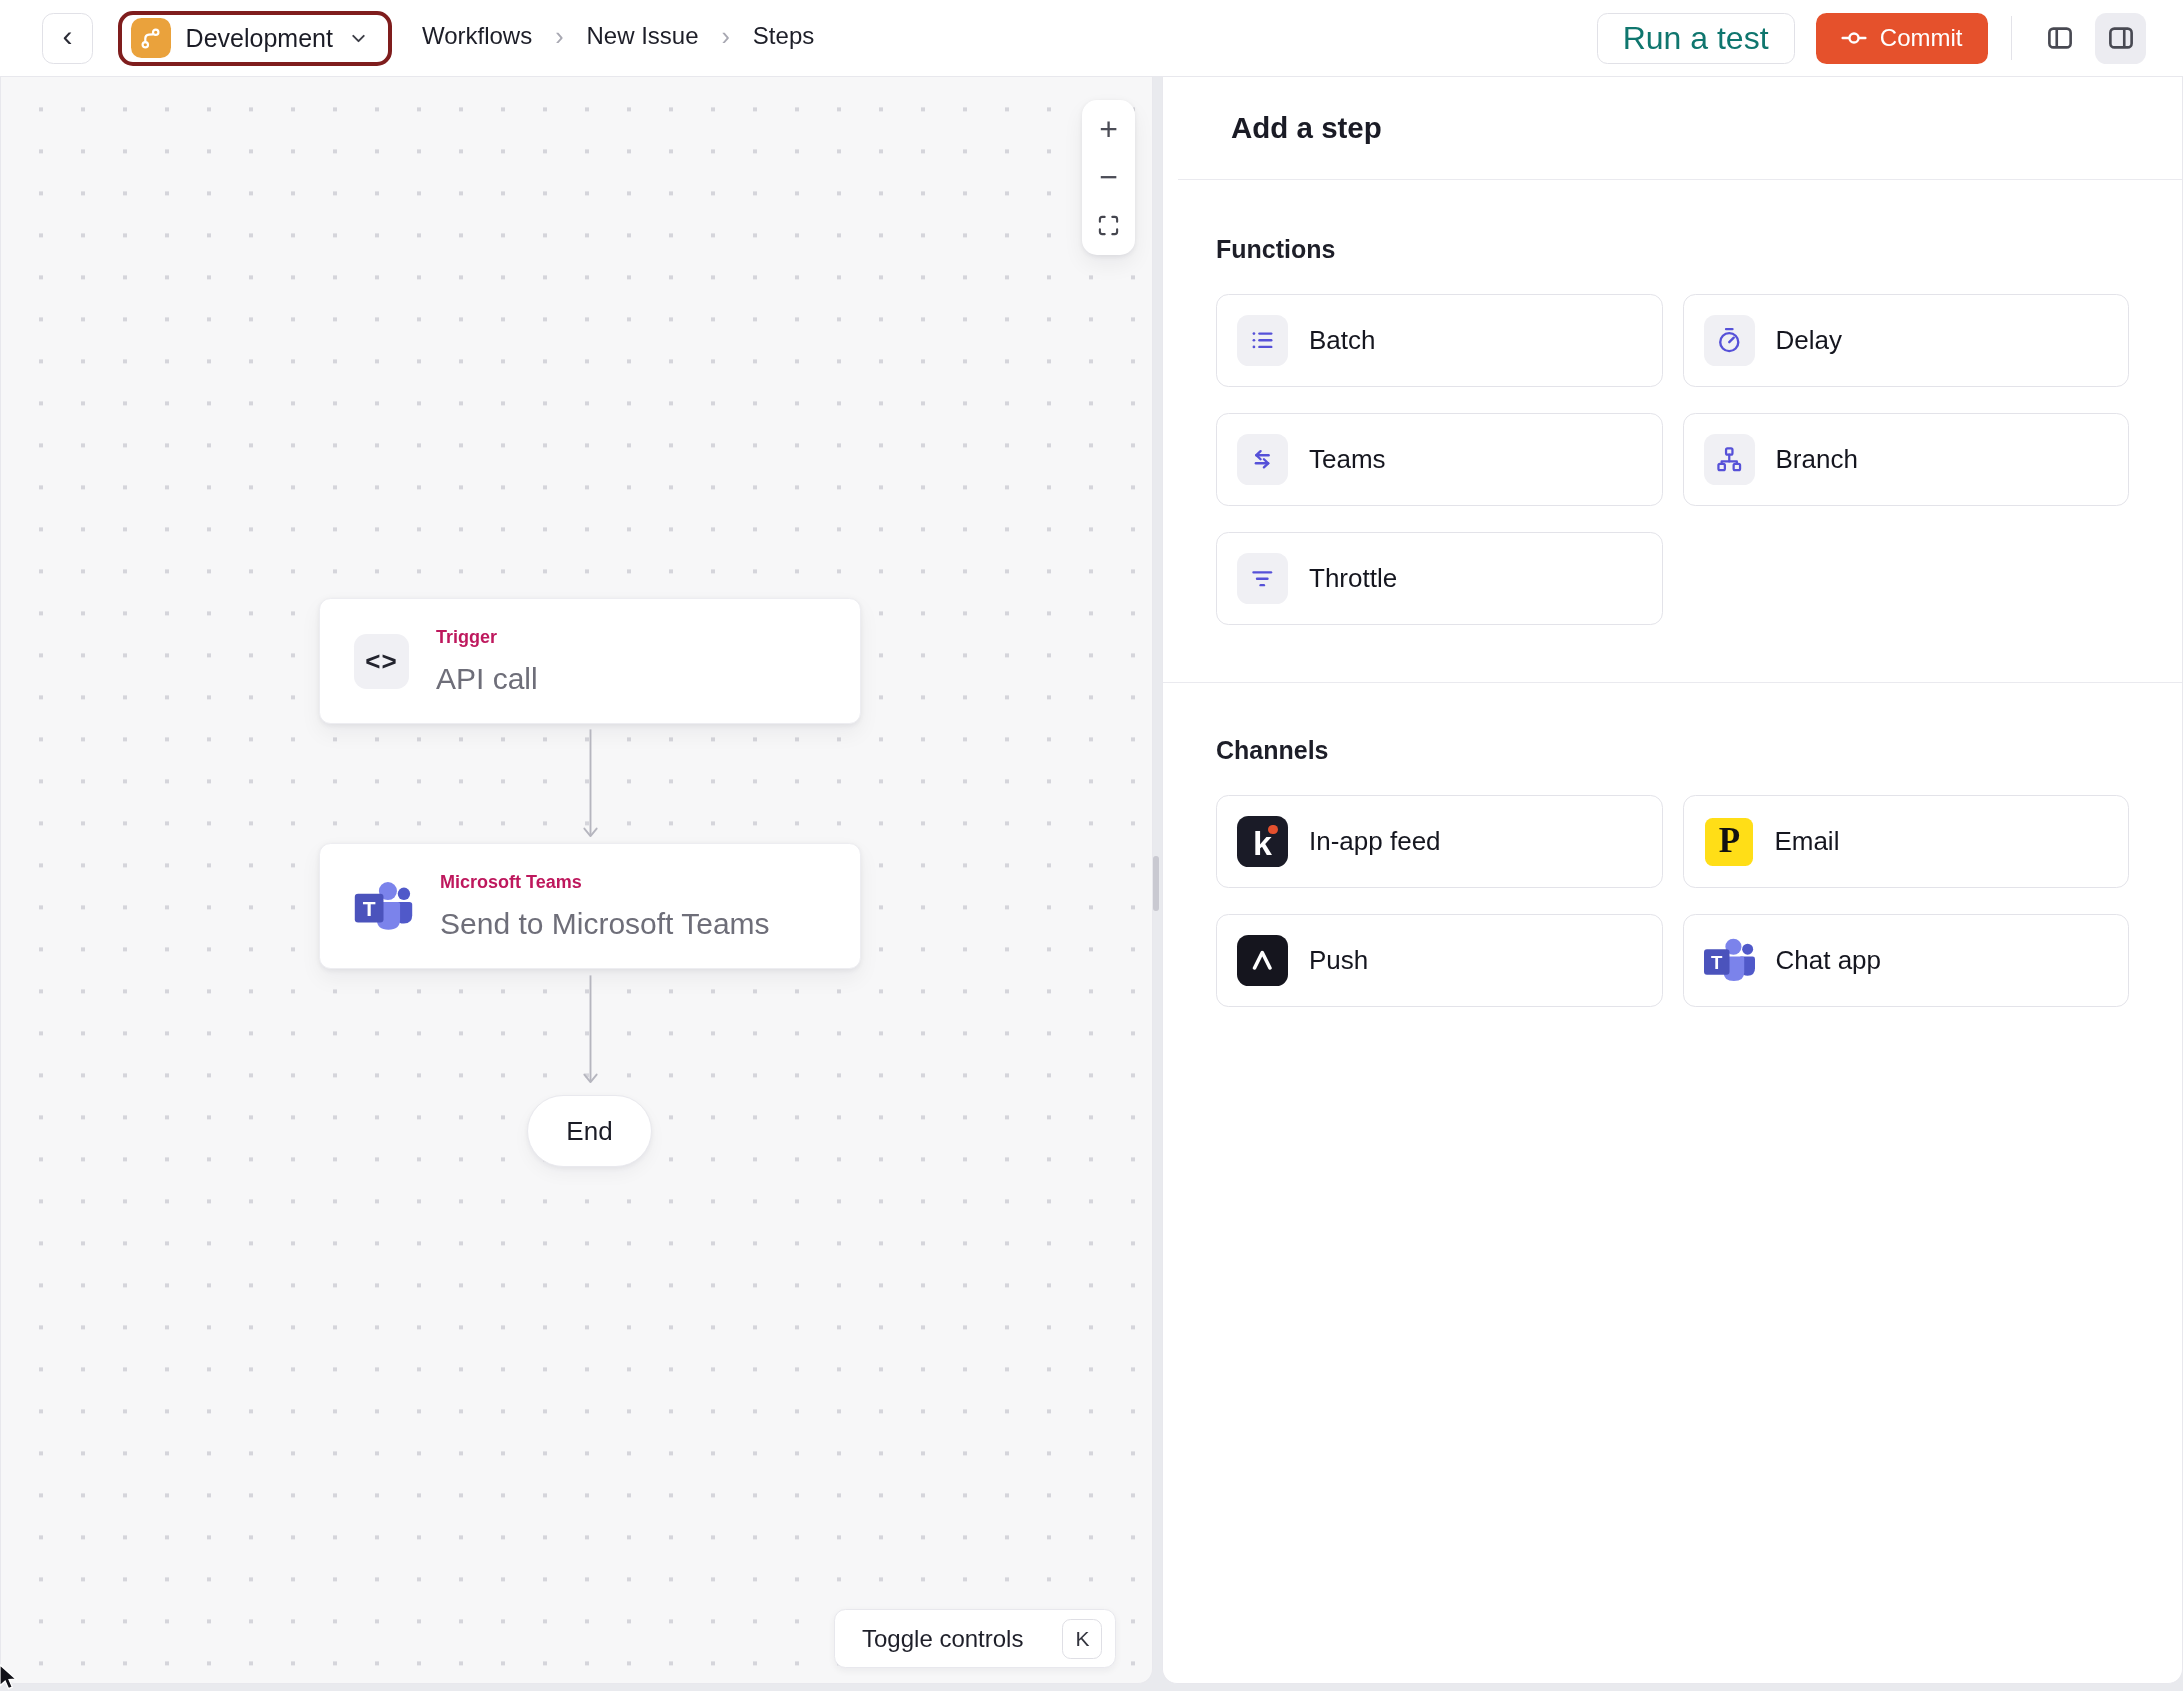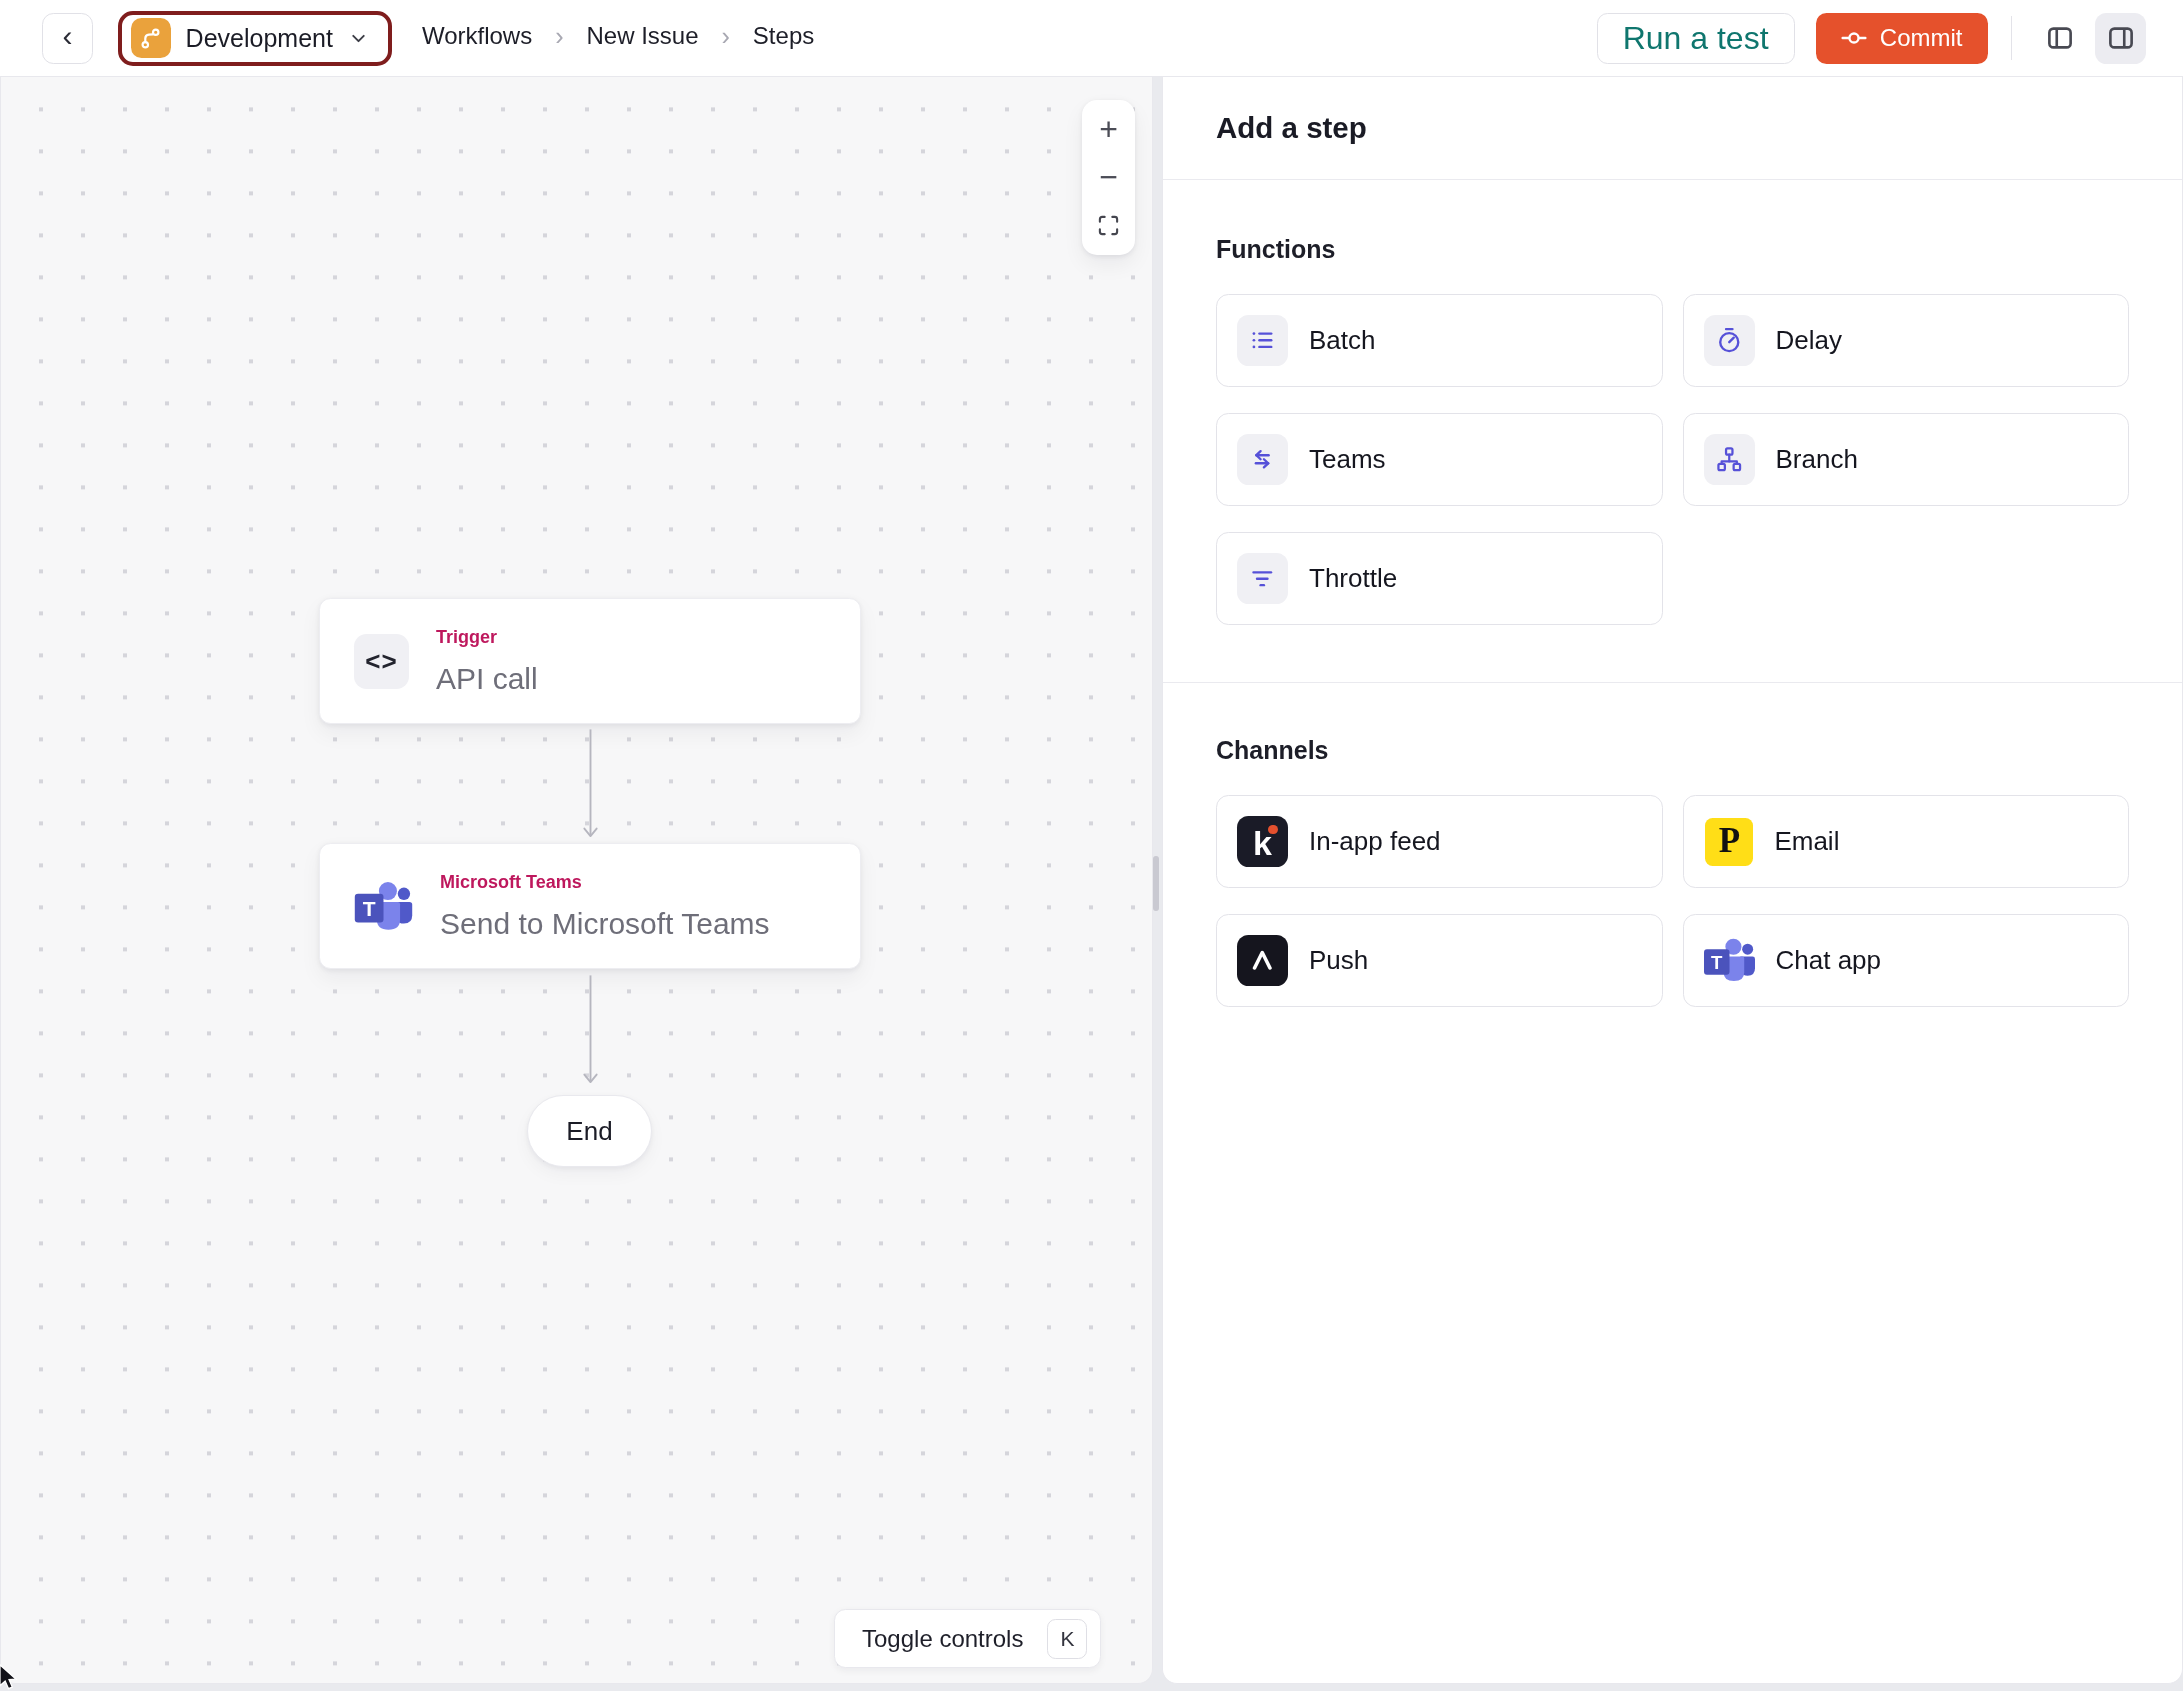--- a/index.html
+++ b/index.html
@@ -113,7 +113,7 @@
   .panel-header {
     height:103px; display:flex; align-items:center; padding:0 53px;
     border-bottom:1px solid #eaeaef;
-    font-size:29.5px; font-weight:600; color:#1a1b25;
+    font-size:29.5px; font-weight:600; color:#1a1b25;margin-left:15px;
   }
   .panel-body { padding:0 53px; }
   .section-label { margin-top:55px; margin-bottom:30px; font-size:25px; font-weight:600; color:#1d1e28; }

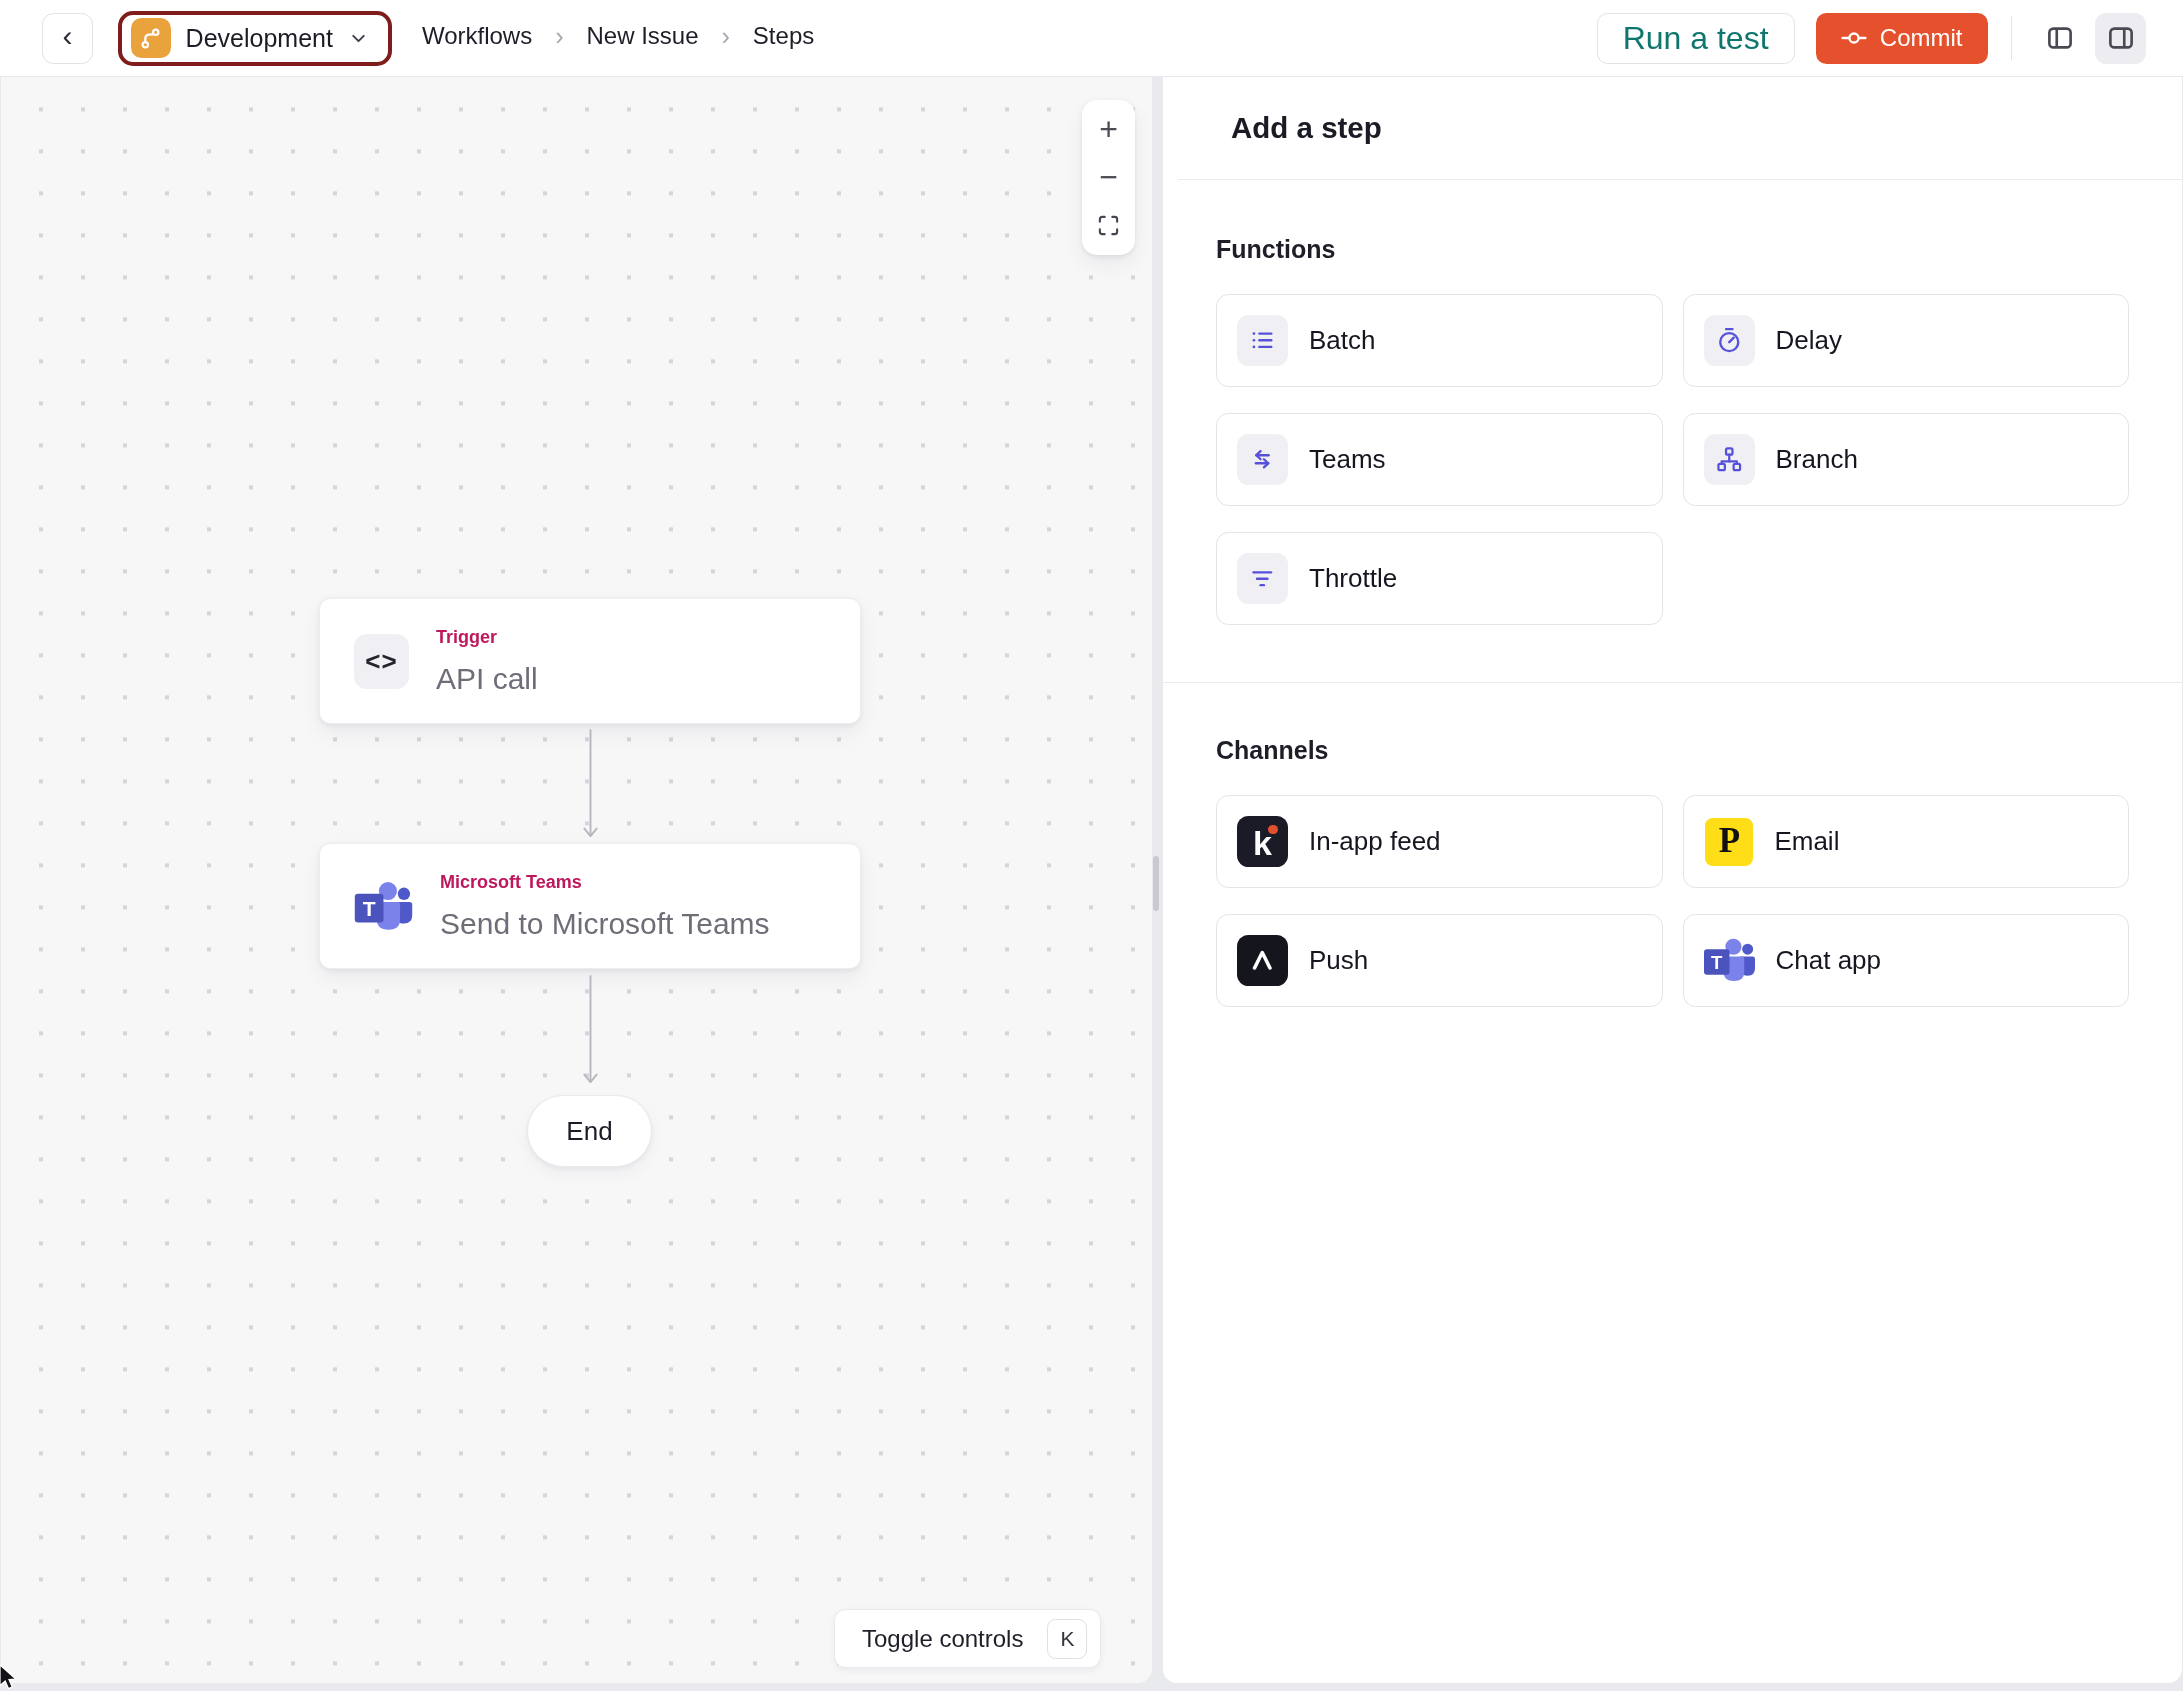--- a/index.html
+++ b/index.html
@@ -90,7 +90,7 @@
     position:absolute; left:833px; top:1532px; height:59px;
     background:#fff; border:1px solid #e8e8ed; border-radius:11.4px;
     box-shadow:0 2.9px 7.6px rgba(20,20,40,.05);
-    display:flex; align-items:center; gap:24px; padding:0 12.4px 0 27px; cursor:pointer;
+    display:flex; align-items:center; gap:39px; padding:0 12.4px 0 27px; cursor:pointer;
   }
   .toggle-controls-label { font-size:24px; color:#1e1f29; }
   .kbd-badge {

